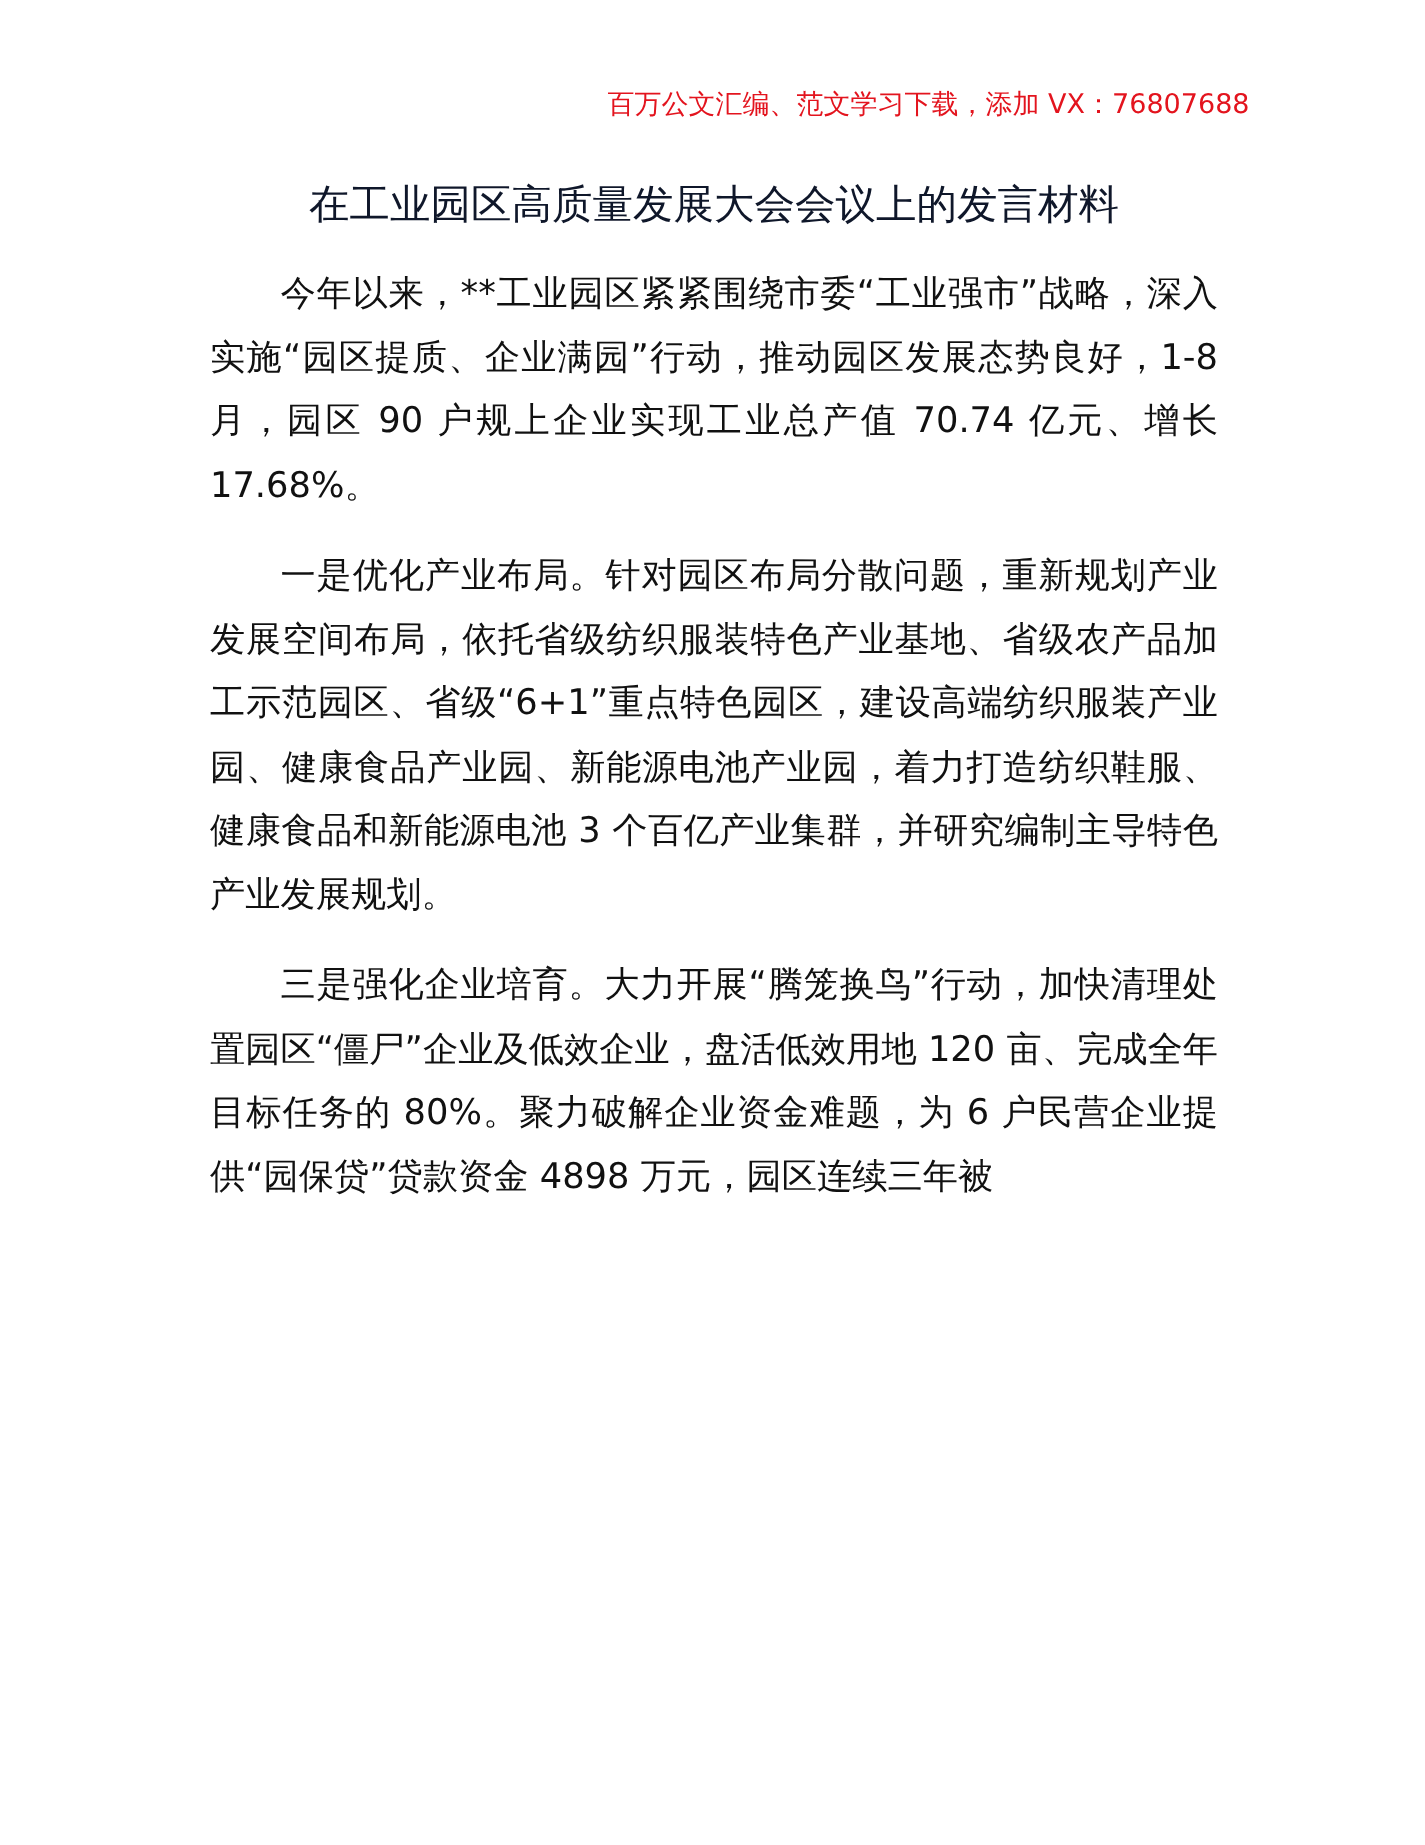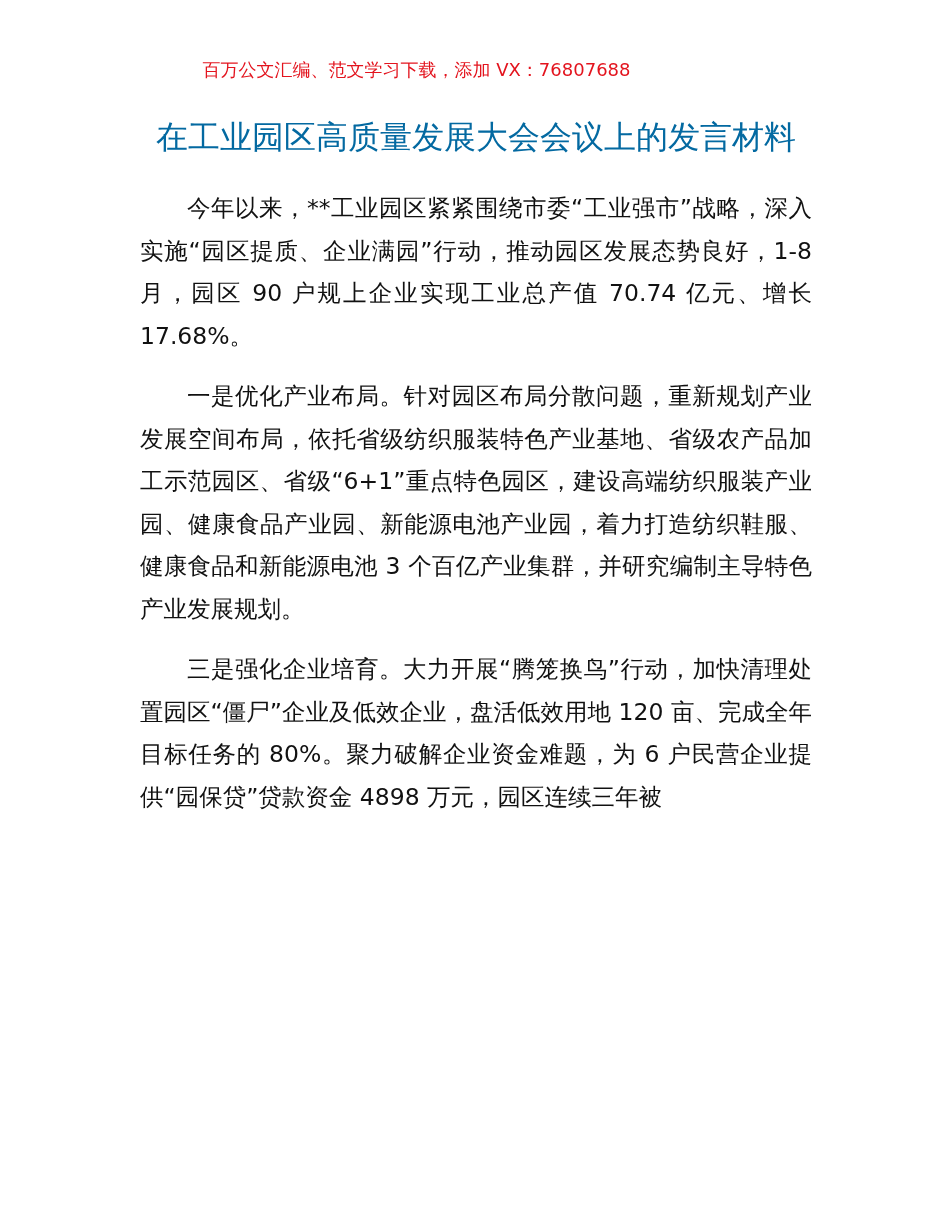--- a/index.html
+++ b/index.html
@@ -26,7 +26,7 @@
     top: 56px;
     left: 0;
     width: 833px;
-    text-align: center;
+    text-align: right;
     color: #e3141e;
     font-size: 18px;
     line-height: 28px;

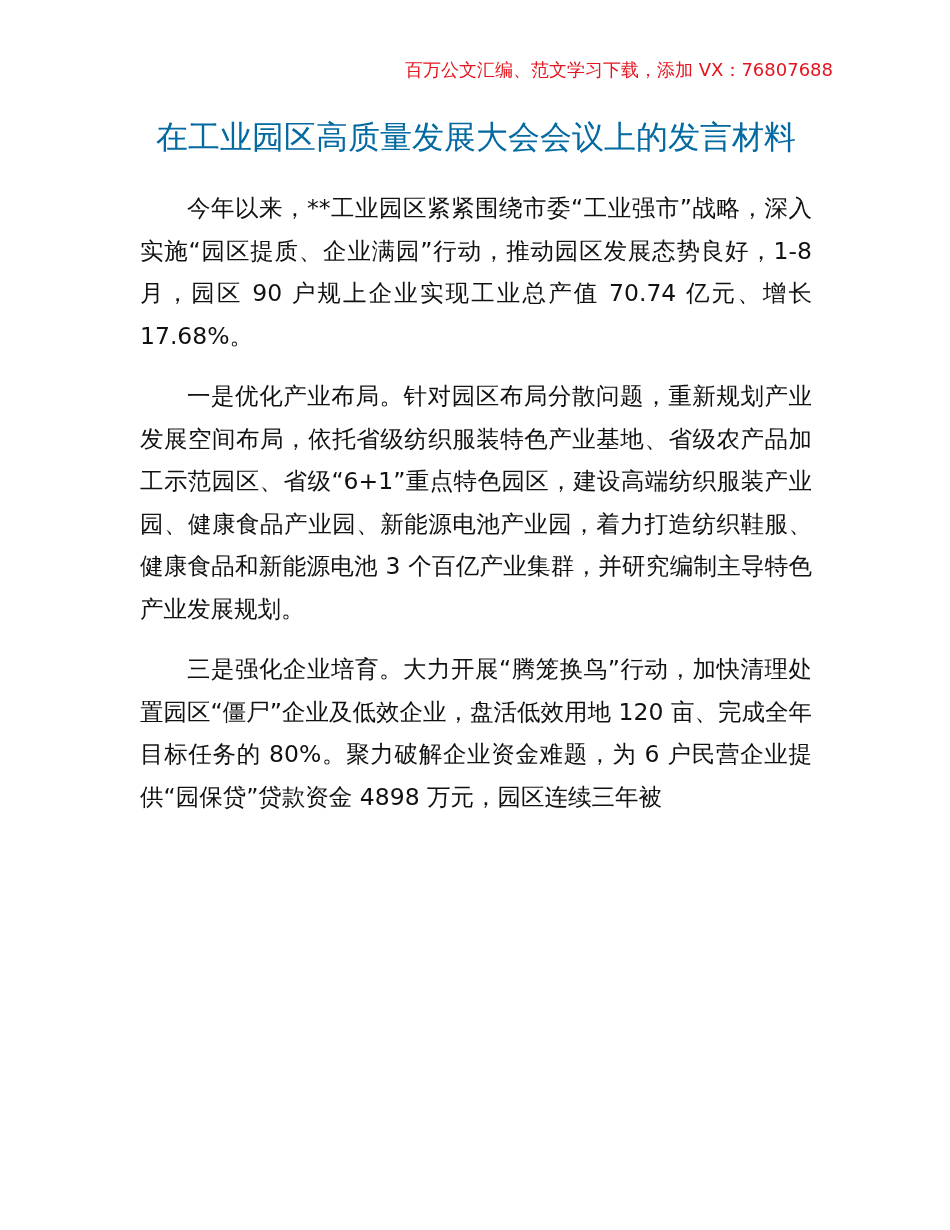--- a/index.html
+++ b/index.html
@@ -38,9 +38,9 @@
     left: 140px;
     width: 672px;
     text-align: center;
-    font-size: 32px;
+    font-size: 27px;
     line-height: 44px;
-    color: #0369a1;
+    color: #0f172a;
     white-space: nowrap;
   }
   .body-text {

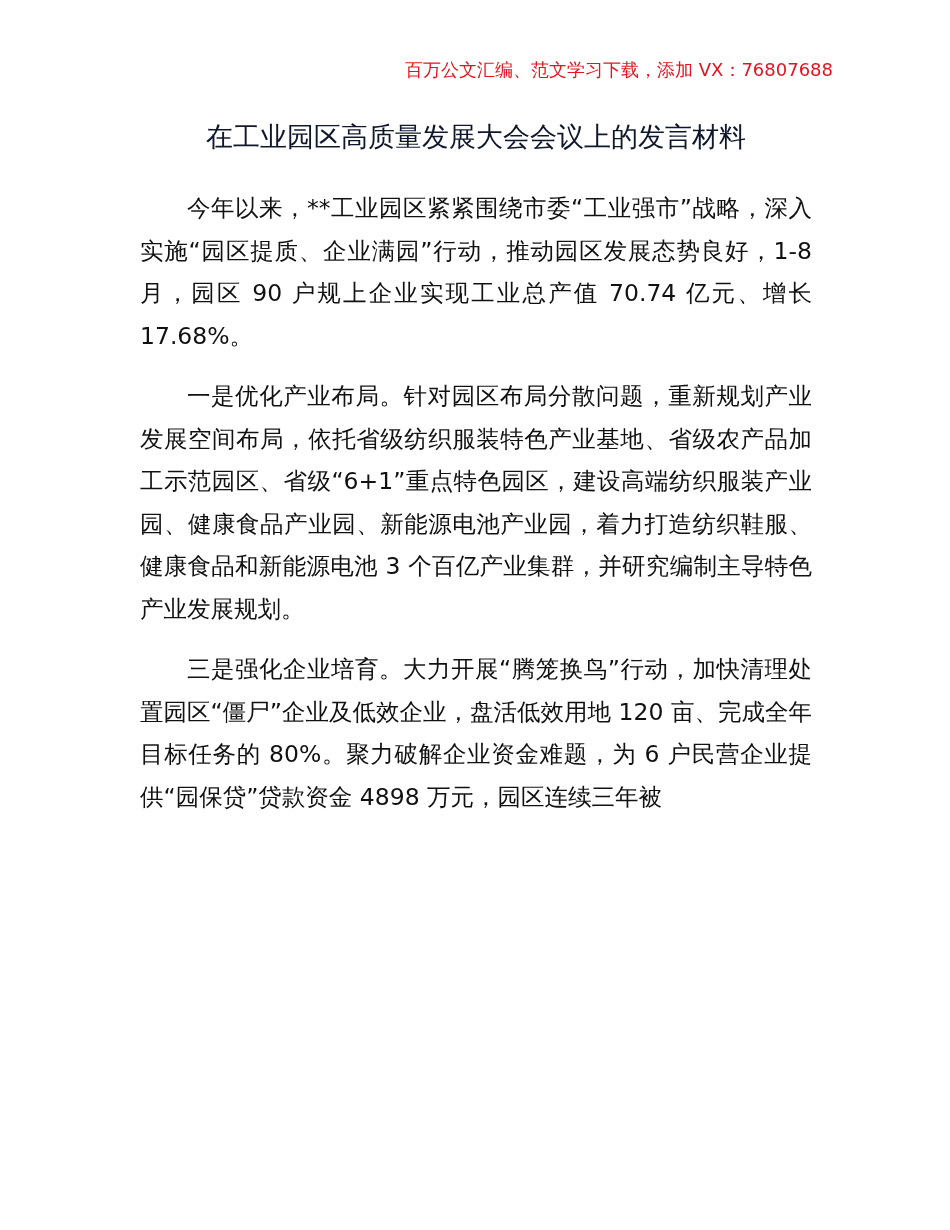--- a/index.html
+++ b/index.html
@@ -67,7 +67,7 @@
 
   <div class="title">在工业园区高质量发展大会会议上的发言材料</div>
 
-  <div class="body-text" style="top:187px;">
+  <div class="body-text" style="top:174px;">
     <p class="para">今年以来，**工业园区紧紧围绕市委“工业强市”战略，深入实施“园区提质、企业满园”行动，推动园区发展态势良好，1-8 月，园区 90 户规上企业实现工业总产值 70.74 亿元、增长 17.68%。</p>
     <p class="para">一是优化产业布局。针对园区布局分散问题，重新规划产业发展空间布局，依托省级纺织服装特色产业基地、省级农产品加工示范园区、省级“6+1”重点特色园区，建设高端纺织服装产业园、健康食品产业园、新能源电池产业园，着力打造纺织鞋服、健康食品和新能源电池 3 个百亿产业集群，并研究编制主导特色产业发展规划。</p>
     <p class="para">三是强化企业培育。大力开展“腾笼换鸟”行动，加快清理处置园区“僵尸”企业及低效企业，盘活低效用地 120 亩、完成全年目标任务的 80%。聚力破解企业资金难题，为 6 户民营企业提供“园保贷”贷款资金 4898 万元，园区连续三年被</p>

